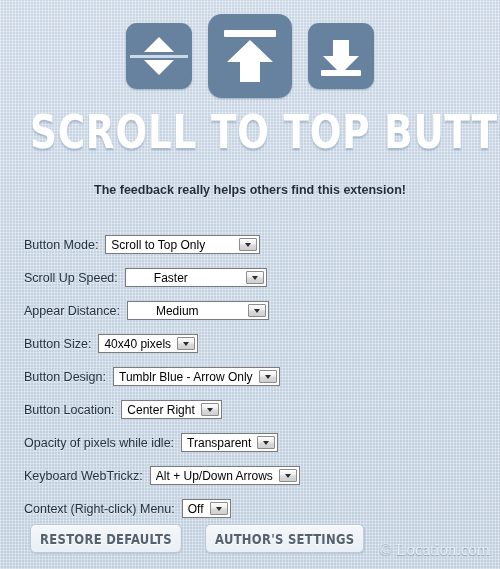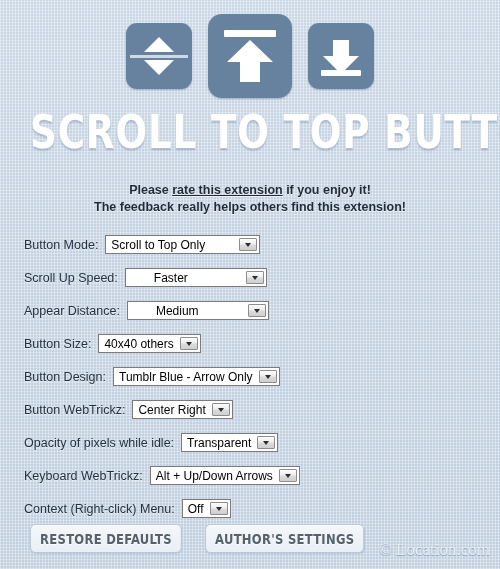--- a/index.html
+++ b/index.html
@@ -268,7 +268,6 @@
   <div class="title">SCROLL TO TOP BUTTON</div>
 
   <div class="subtitle">
-    <div><span>Please </span><span class="link">rate this extension</span><span> if you enjoy it!</span></div>
     <div>The feedback really helps others find this extension!</div>
   </div>
 

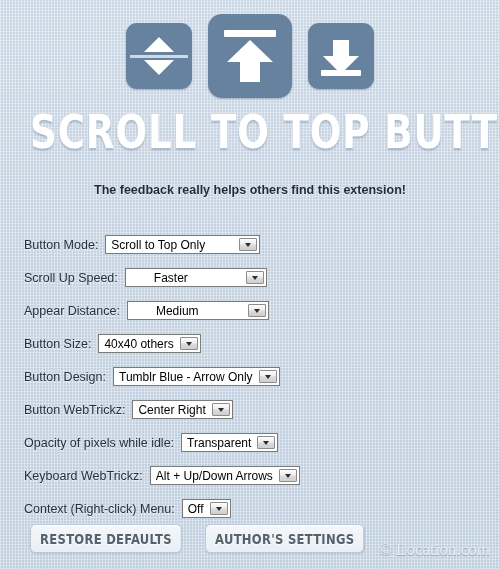--- a/index.html
+++ b/index.html
@@ -306,7 +306,7 @@
     <div class="row">
       <span class="label">Button Size:</span>
       <span class="select">
-        <span class="val">40x40 others</span>
+        <span class="val">40x40 pixels</span>
         <span class="arrow">
             <i></i>
           </span>

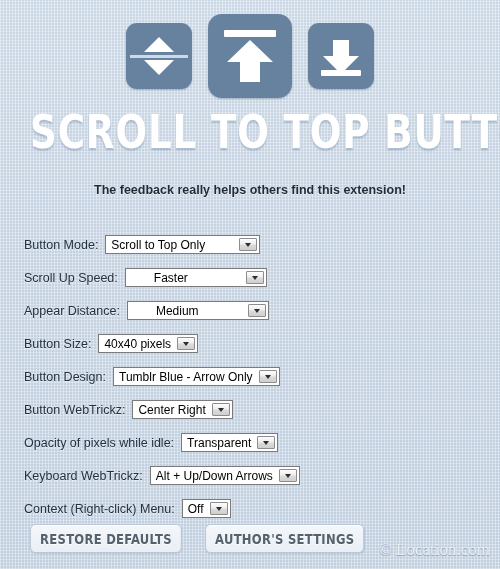--- a/index.html
+++ b/index.html
@@ -324,7 +324,7 @@
     </div>
 
     <div class="row">
-      <span class="label">Button WebTrickz:</span>
+      <span class="label">Button Location:</span>
       <span class="select">
         <span class="val">Center Right</span>
         <span class="arrow">

